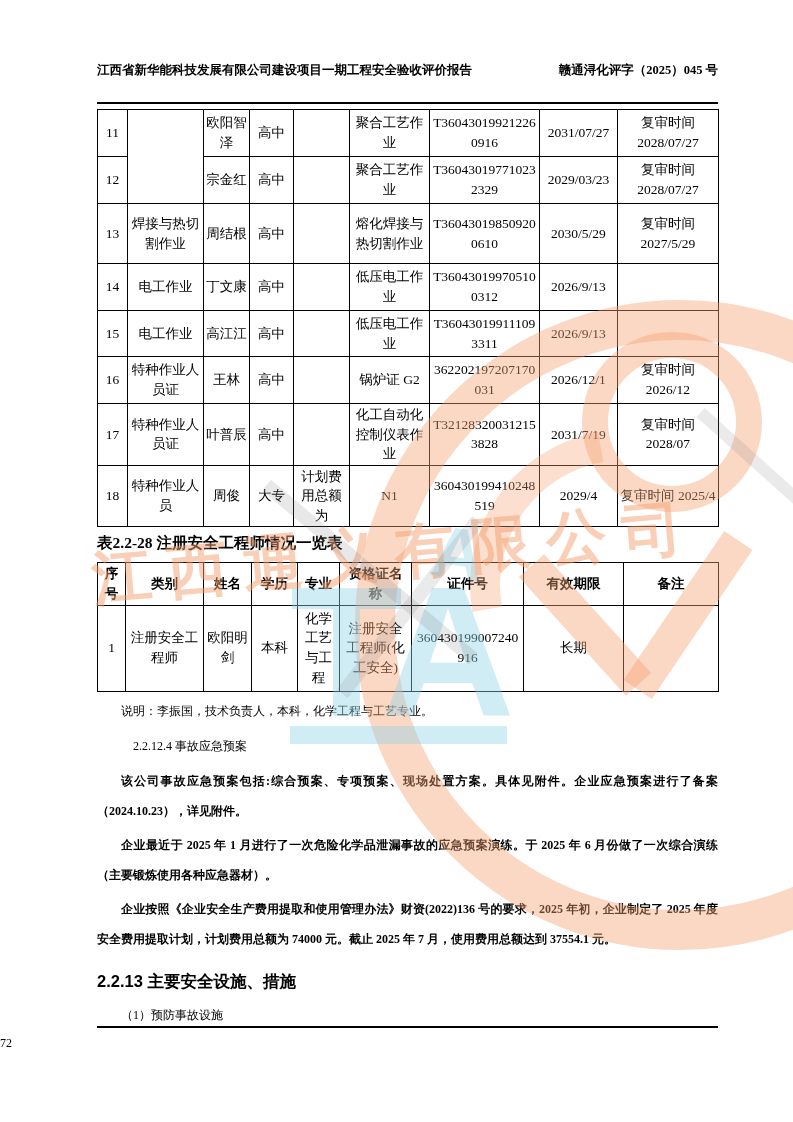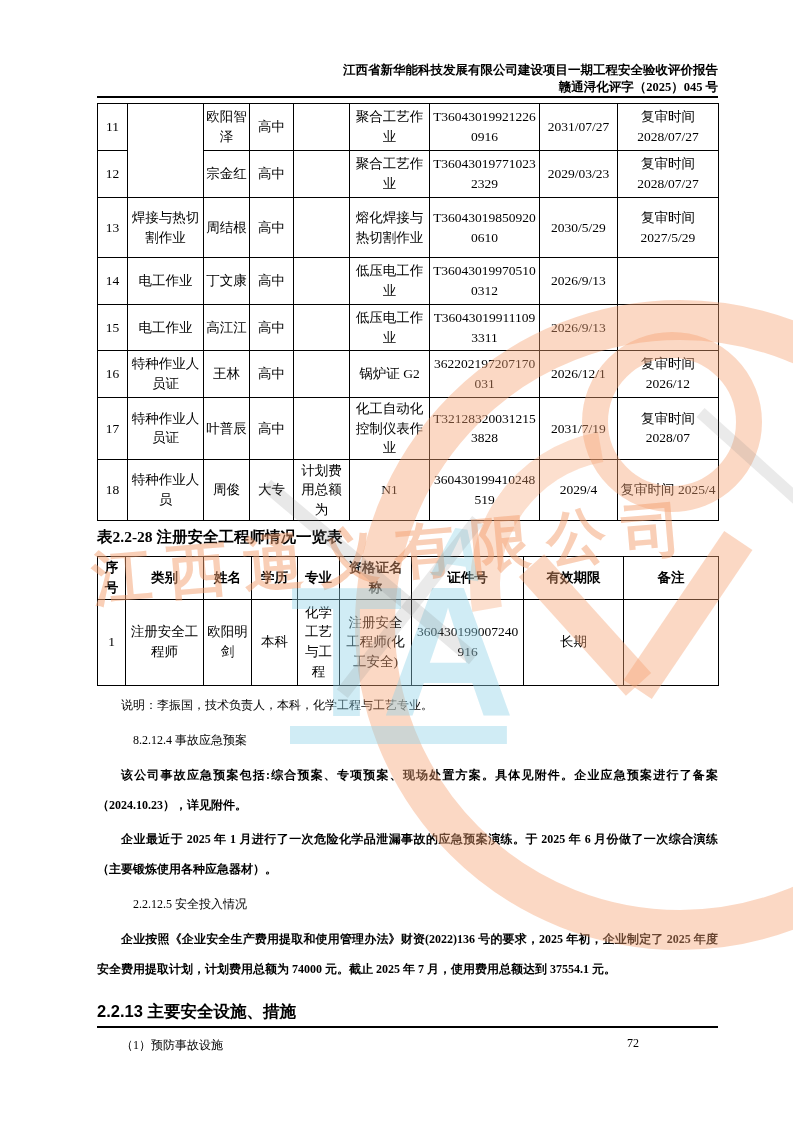--- a/index.html
+++ b/index.html
@@ -11,8 +11,8 @@
   .content{position:absolute;left:97px;top:62px;width:621px;z-index:1;}
   
   .hdr{display:flex;justify-content:space-between;align-items:flex-end;
-       font-size:12.5px;font-weight:bold;padding-bottom:0;
-       border-bottom:2px solid #000;white-space:nowrap;flex-direction:column;}
+       font-size:12.5px;font-weight:bold;padding-bottom:23px;
+       border-bottom:2px solid #000;white-space:nowrap;}
   
   table{border-collapse:collapse;table-layout:fixed;width:621px;margin-top:5px;}
   td,th{border:1.5px solid #000;text-align:center;vertical-align:middle;

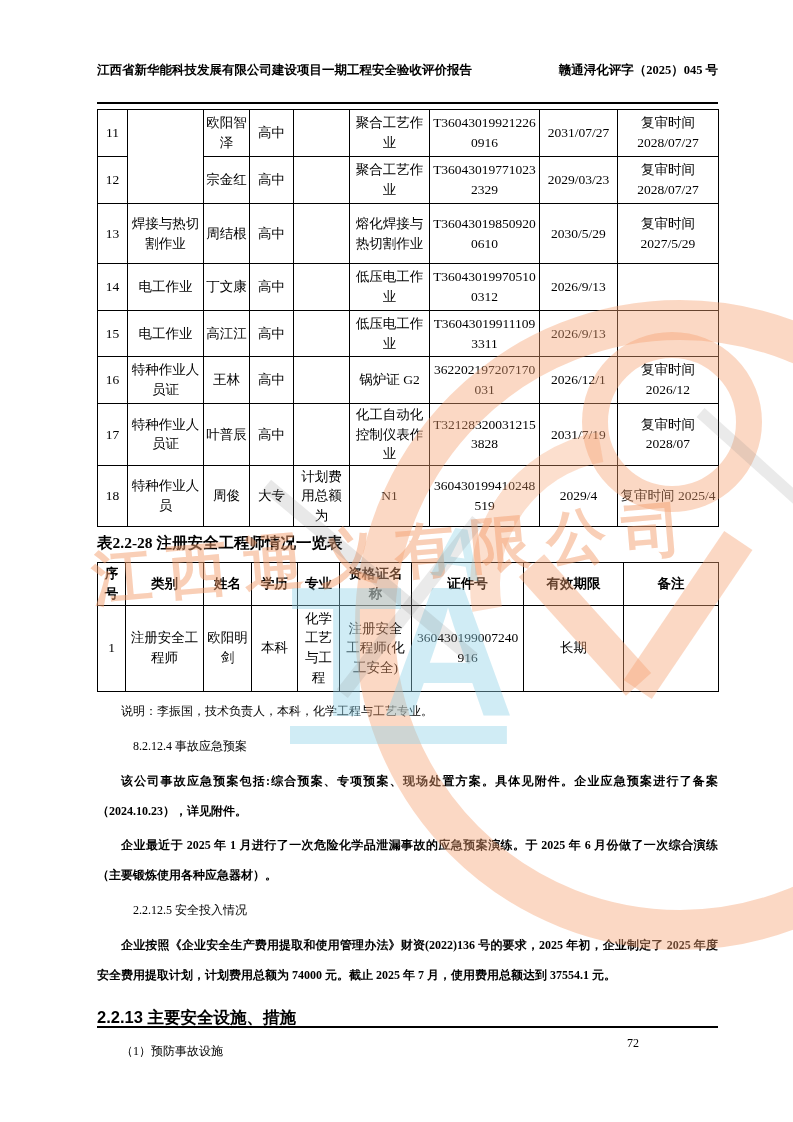--- a/index.html
+++ b/index.html
@@ -222,7 +222,7 @@
       </table>
 
     <div class="bodytext note-line">说明：李振国，技术负责人，本科，化学工程与工艺专业。</div>
-    <div class="bodytext sec">8.2.12.4 事故应急预案</div>
+    <div class="bodytext sec">2.2.12.4 事故应急预案</div>
     <div class="bodytext para">该公司事故应急预案包括:综合预案、专项预案、现场处置方案。具体见附件。企业应急预案进行了备案（2024.10.23），详见附件。</div>
     <div class="bodytext para">企业最近于 2025 年 1 月进行了一次危险化学品泄漏事故的应急预案演练。于 2025 年 6 月份做了一次综合演练（主要锻炼使用各种应急器材）。</div>
     <div class="bodytext sec">2.2.12.5 安全投入情况</div>

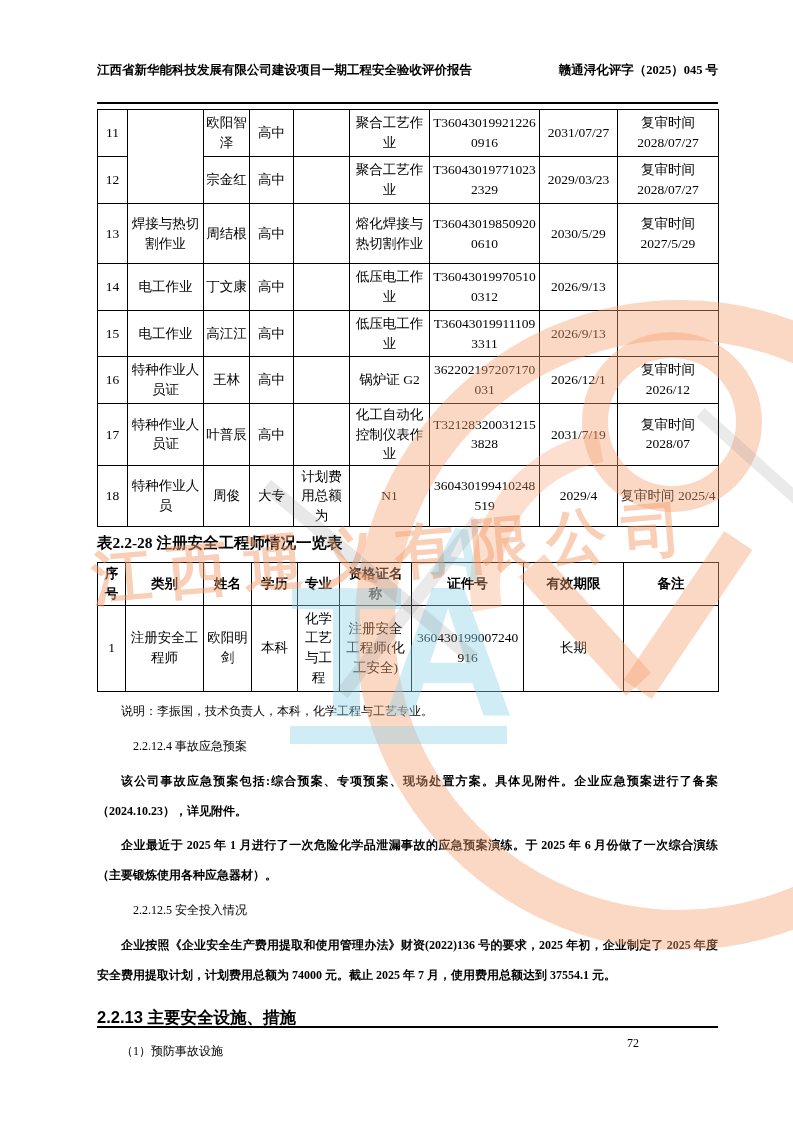--- a/index.html
+++ b/index.html
@@ -225,7 +225,6 @@
     <div class="bodytext sec">2.2.12.4 事故应急预案</div>
     <div class="bodytext para">该公司事故应急预案包括:综合预案、专项预案、现场处置方案。具体见附件。企业应急预案进行了备案（2024.10.23），详见附件。</div>
     <div class="bodytext para">企业最近于 2025 年 1 月进行了一次危险化学品泄漏事故的应急预案演练。于 2025 年 6 月份做了一次综合演练（主要锻炼使用各种应急器材）。</div>
-    <div class="bodytext sec">2.2.12.5 安全投入情况</div>
     <div class="bodytext para">企业按照《企业安全生产费用提取和使用管理办法》财资(2022)136 号的要求，2025 年初，企业制定了 2025 年度安全费用提取计划，计划费用总额为 74000 元。截止 2025 年 7 月，使用费用总额达到 37554.1 元。</div>
     <div class="h213">2.2.13 主要安全设施、措施</div>
     <div class="bodytext item">（1）预防事故设施</div>

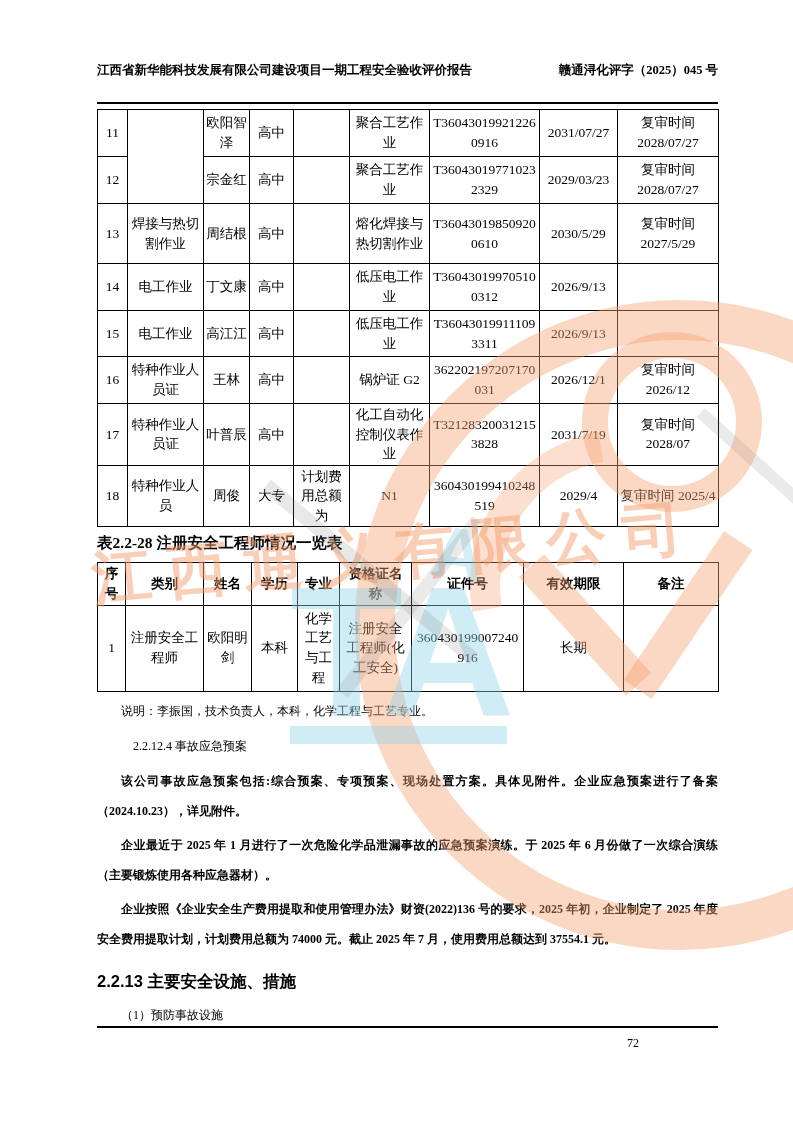--- a/index.html
+++ b/index.html
@@ -34,7 +34,7 @@
   .item{text-indent:2em;line-height:30px;}
   
   .foot-line{position:absolute;left:97px;top:1026px;width:621px;height:2px;background:#000;}
-  .page-num{position:absolute;left:0;top:1036px;width:639px;text-align:right;
+  .page-num{position:absolute;left:0;top:1036px;width:639px;text-align:left;
             font-size:12px;}
   
   .wm{position:absolute;inset:0;z-index:3;pointer-events:none;}

